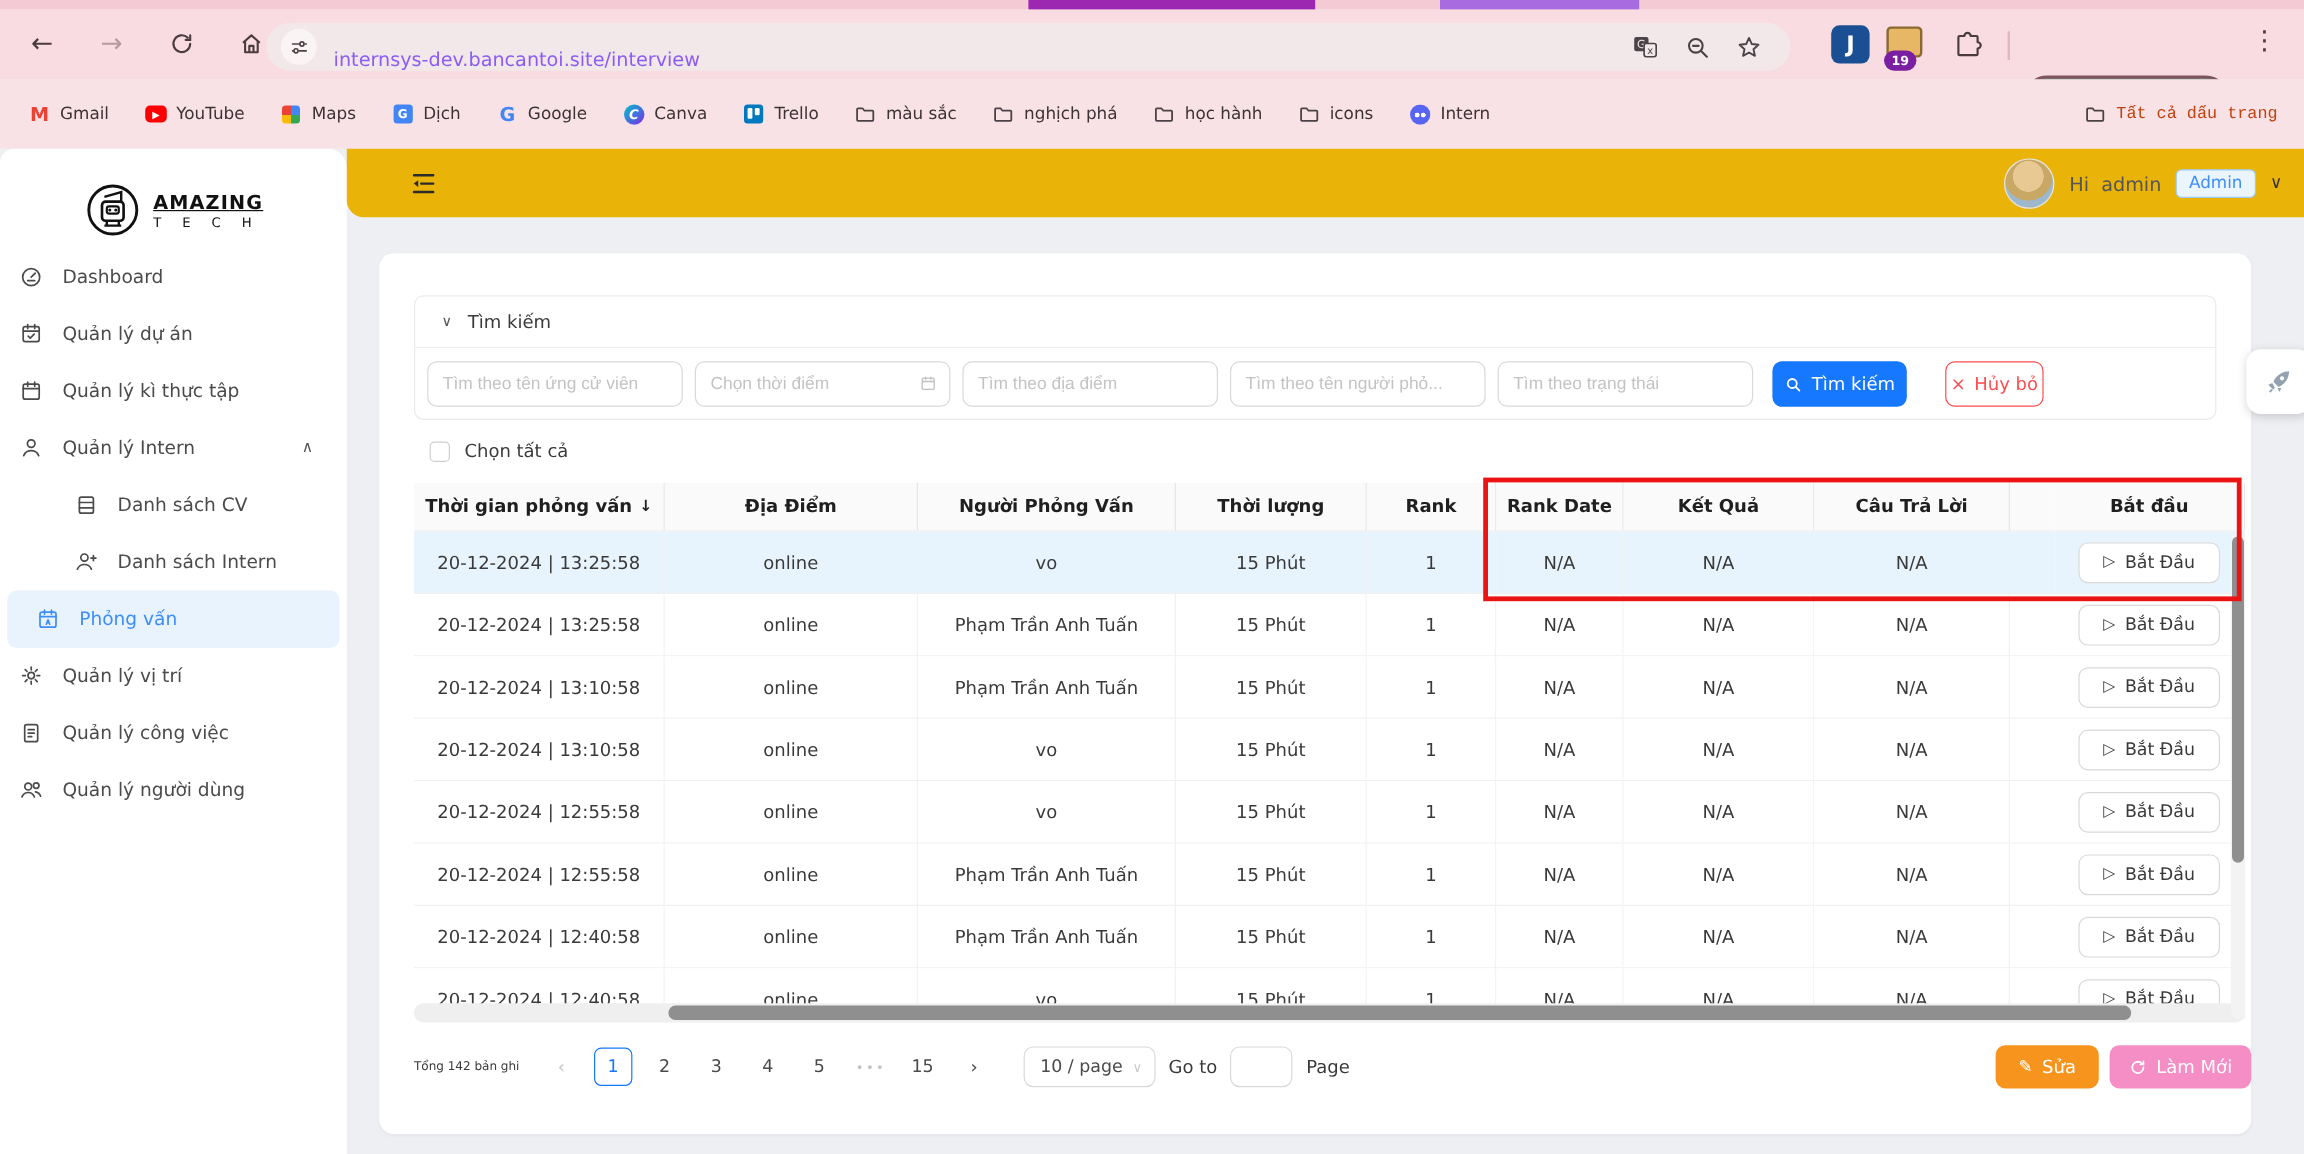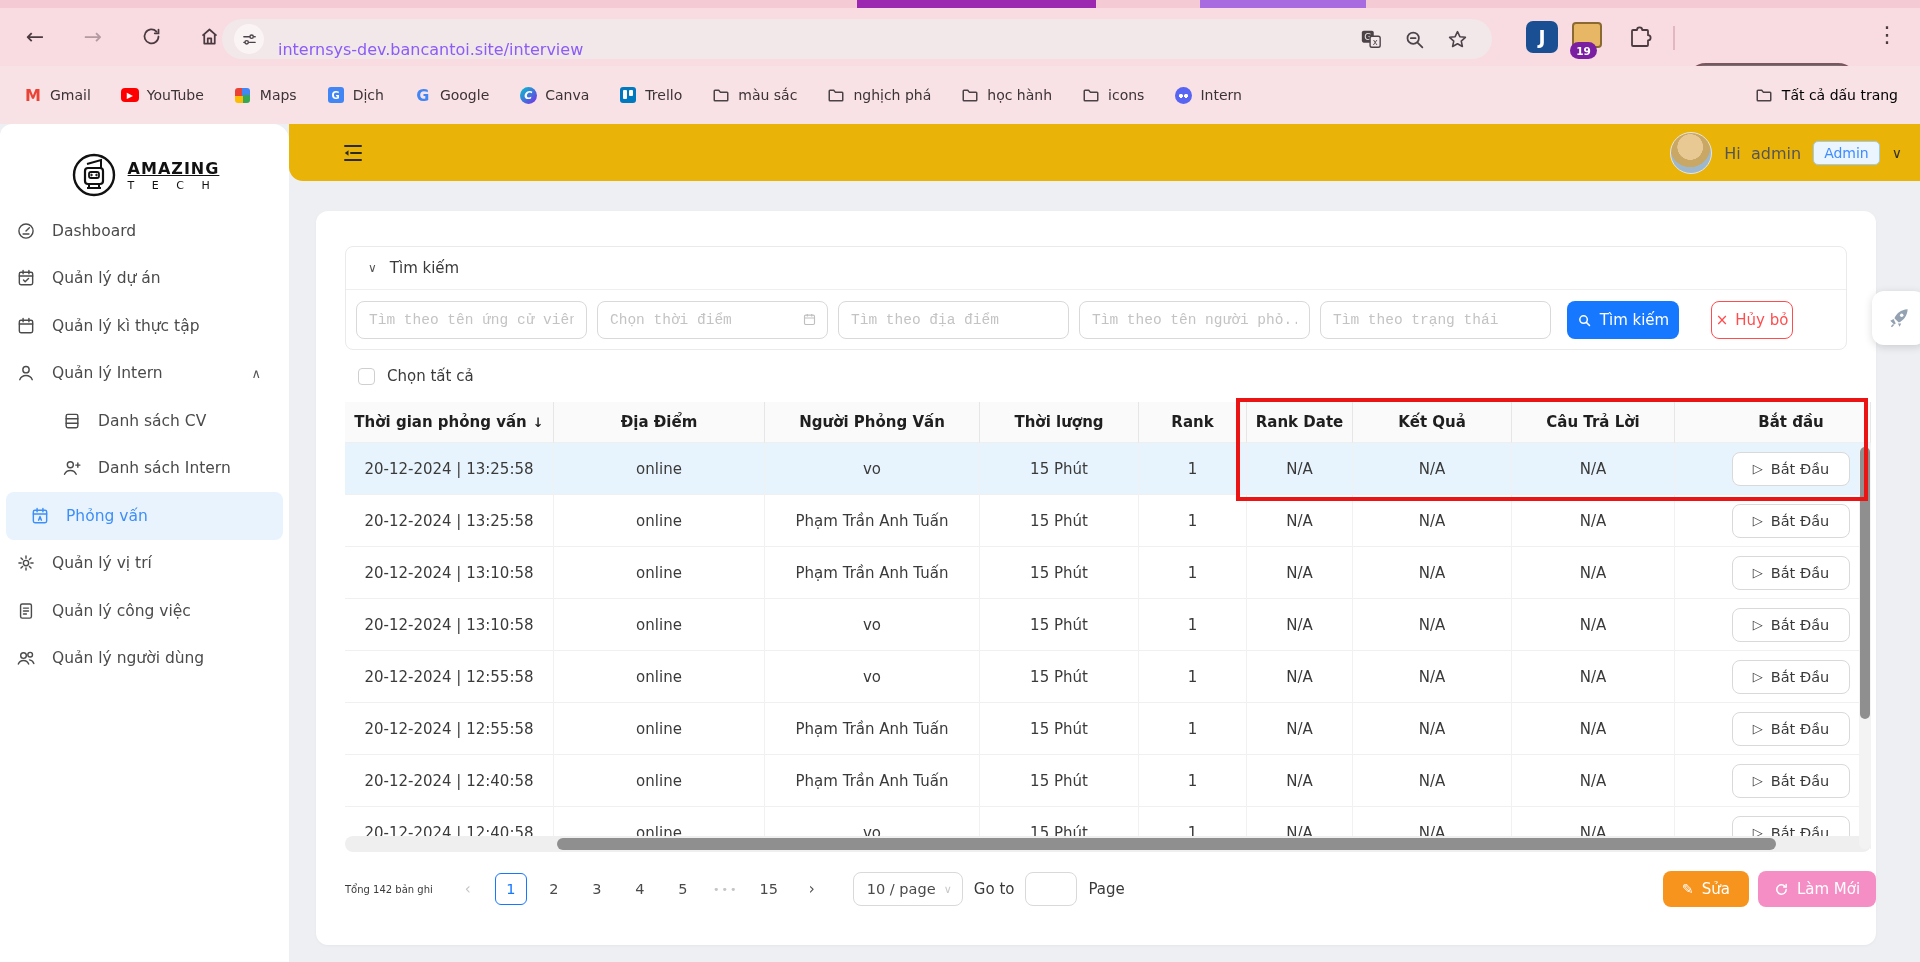--- a/index.html
+++ b/index.html
@@ -44,7 +44,7 @@
   .fav-trello::after { content:""; position:absolute; right:3px; top:3px; width:4px; height:6px; background:#fff; border-radius:1px; }
   .fav-discord { width:17px; height:17px; border-radius:50%; background:radial-gradient(circle at 35% 52%, #fff 0 1.8px, transparent 2.2px), radial-gradient(circle at 65% 52%, #fff 0 1.8px, transparent 2.2px), #5865F2; }
   .fav-folder { color:#4a4247; }
-  .allbookmarks { position:absolute; right:22px; top:0; height:58px; display:flex; align-items:center; gap:9px; font-size:14px; color:#000000; }
+  .allbookmarks { position:absolute; right:22px; top:0; height:58px; display:flex; align-items:center; gap:9px; font-size:14px; color:#c2410c;font-family:Liberation Mono, monospace; }
 
   
   .appbg { position:absolute; left:0; top:124px; width:1920px; height:838px; background:#EDEFF2; }

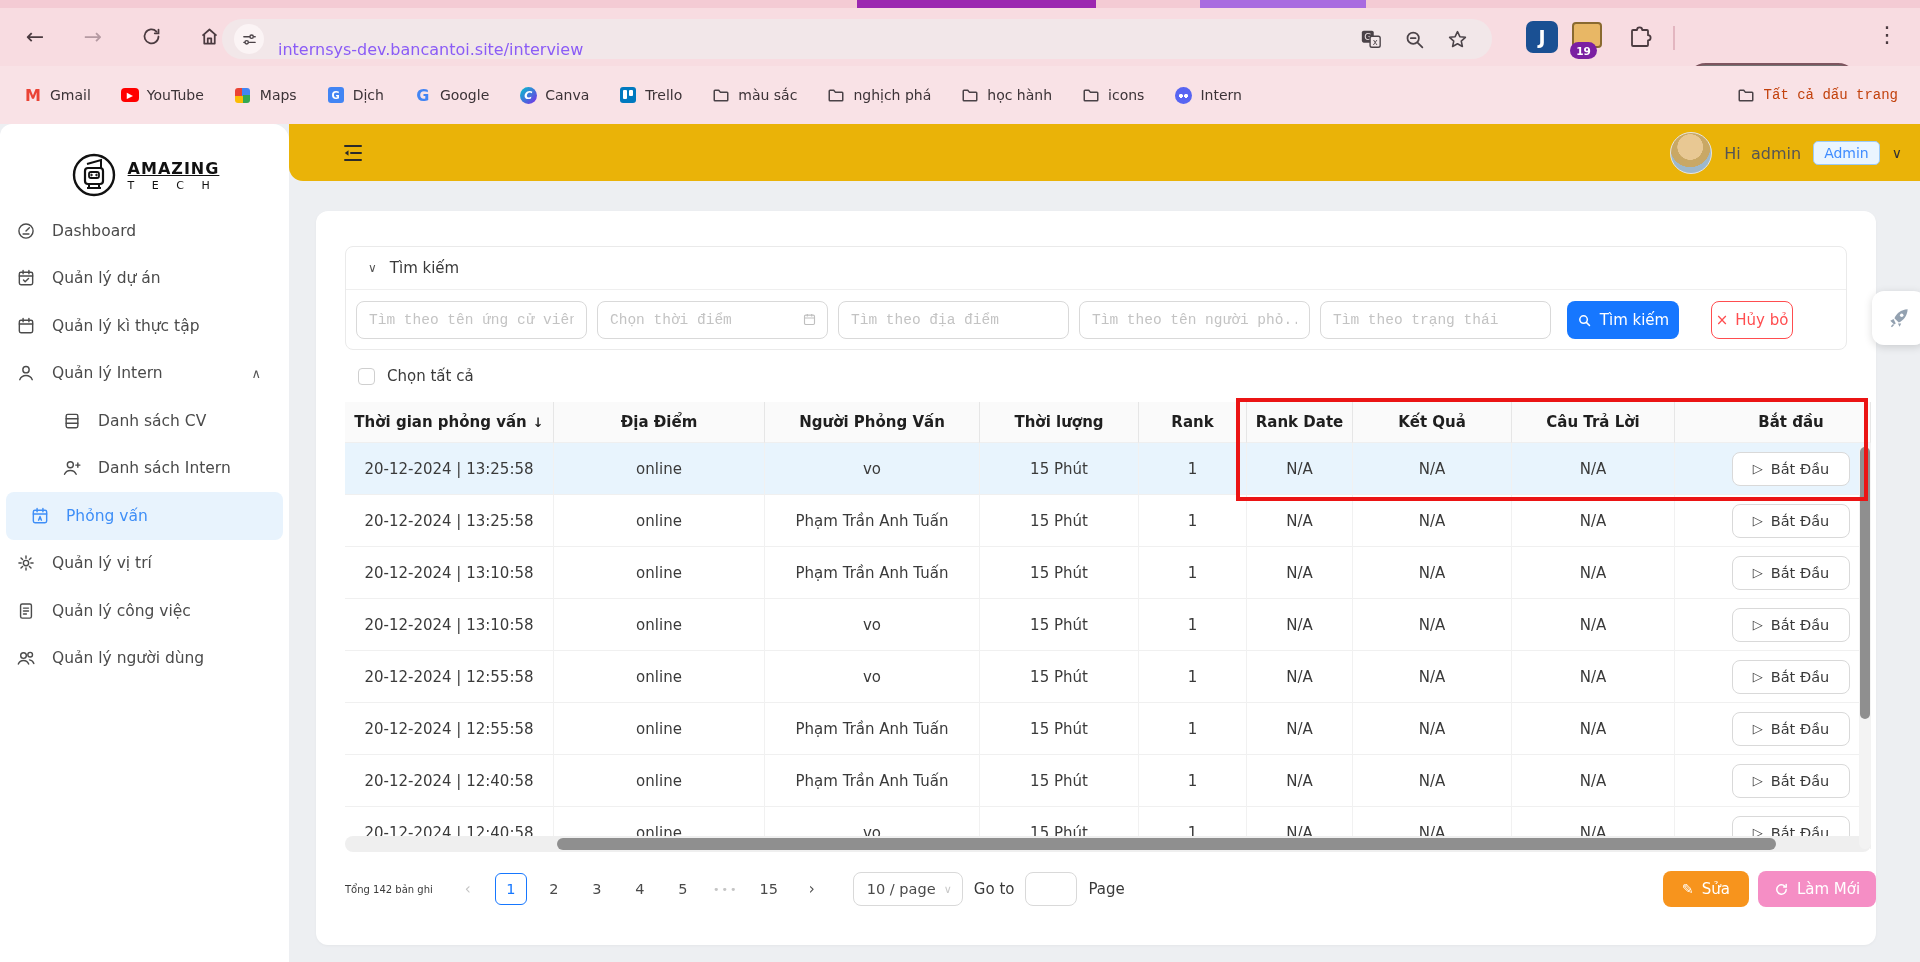--- a/index.html
+++ b/index.html
@@ -75,7 +75,7 @@
   .spchev { font-size:12px; color:#555; }
   .filters { display:flex; align-items:center; gap:10px; padding:11px 0 0 10px; }
   .fitem { position:relative; }
-  .finput { width:231px; height:38px; border:1px solid #D9D9D9; border-radius:8px; padding:0 12px; font-size:14.5px; color:#333; font-family:Liberation Mono, monospace; background:#fff; }
+  .finput { width:213px; height:38px; border:1px solid #D9D9D9; border-radius:8px; padding:0 12px; font-size:14.5px; color:#333; font-family:Liberation Sans, sans-serif; background:#fff; }
   .finput::placeholder { color:#C3C3C3; }
   .fitem .calico { position:absolute; right:11px; top:11px; color:#BFBFBF; pointer-events:none; }
   .btnsearch { margin-left:6px; width:112px; height:38px; background:#1677FF; color:#fff; border:none; border-radius:8px; font-size:15px; display:flex; align-items:center; justify-content:center; gap:8px; cursor:pointer; font-family:inherit; }

